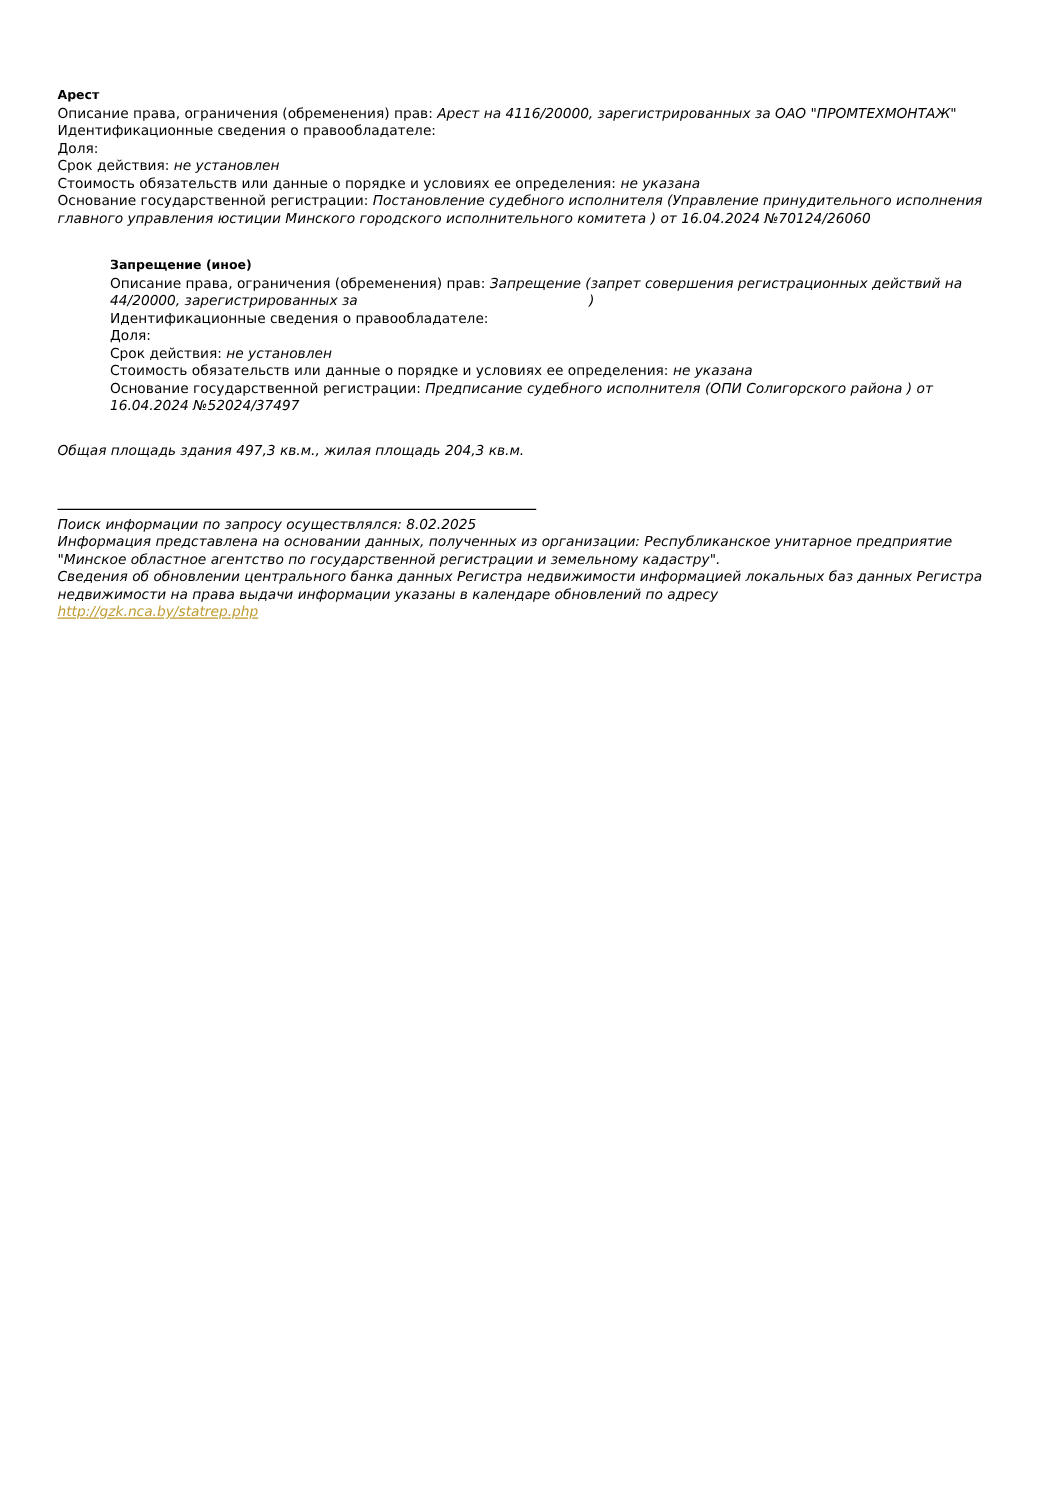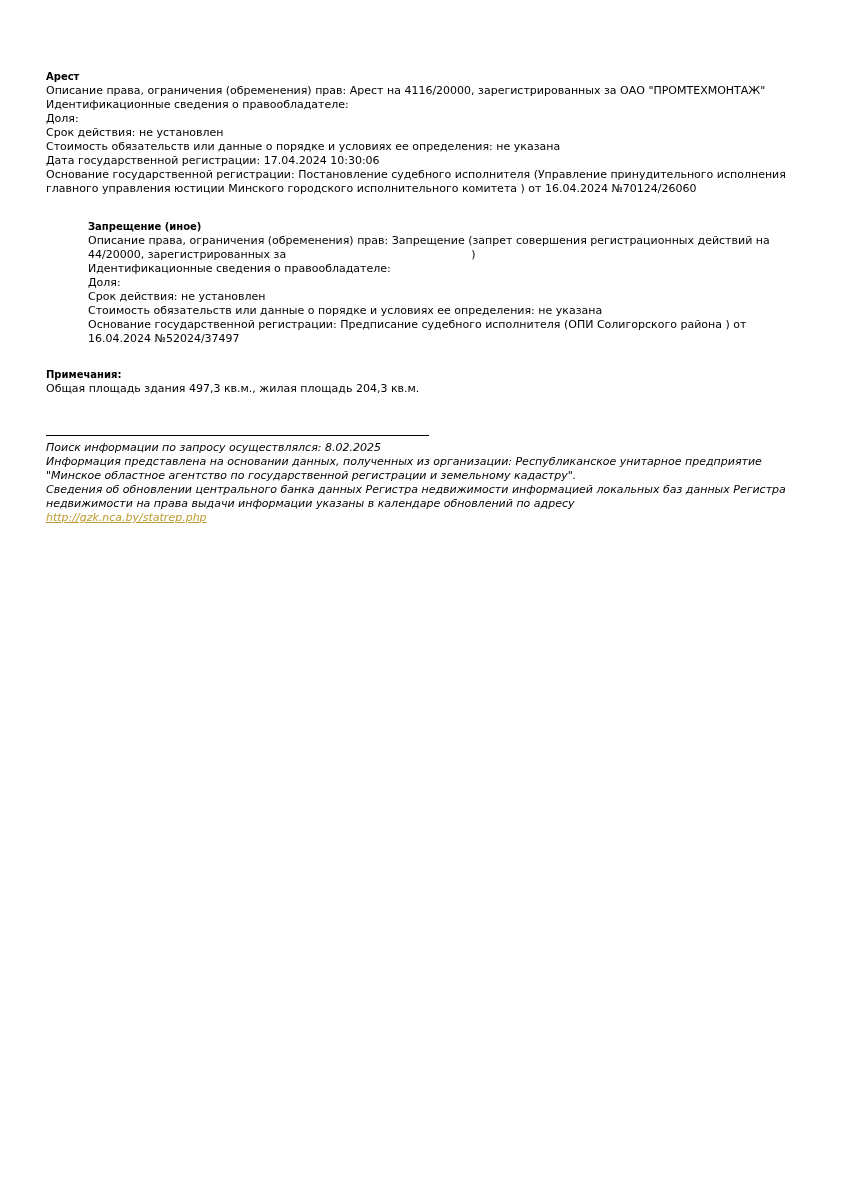--- a/index.html
+++ b/index.html
@@ -22,7 +22,7 @@
   p, h3 { margin: 0; padding: 0; }
   h3.sec-title { font-size: 10px; font-weight: bold; line-height: 14px; }
   .lbl { font-style: normal; }
-  .val { }
+  .val { font-style: italic; }
   .section-prohibition { margin-top: 24px; margin-left: 42px; }
   .marks-block { margin-top: 32px; }
   .notes-block { margin-top: 22px; }

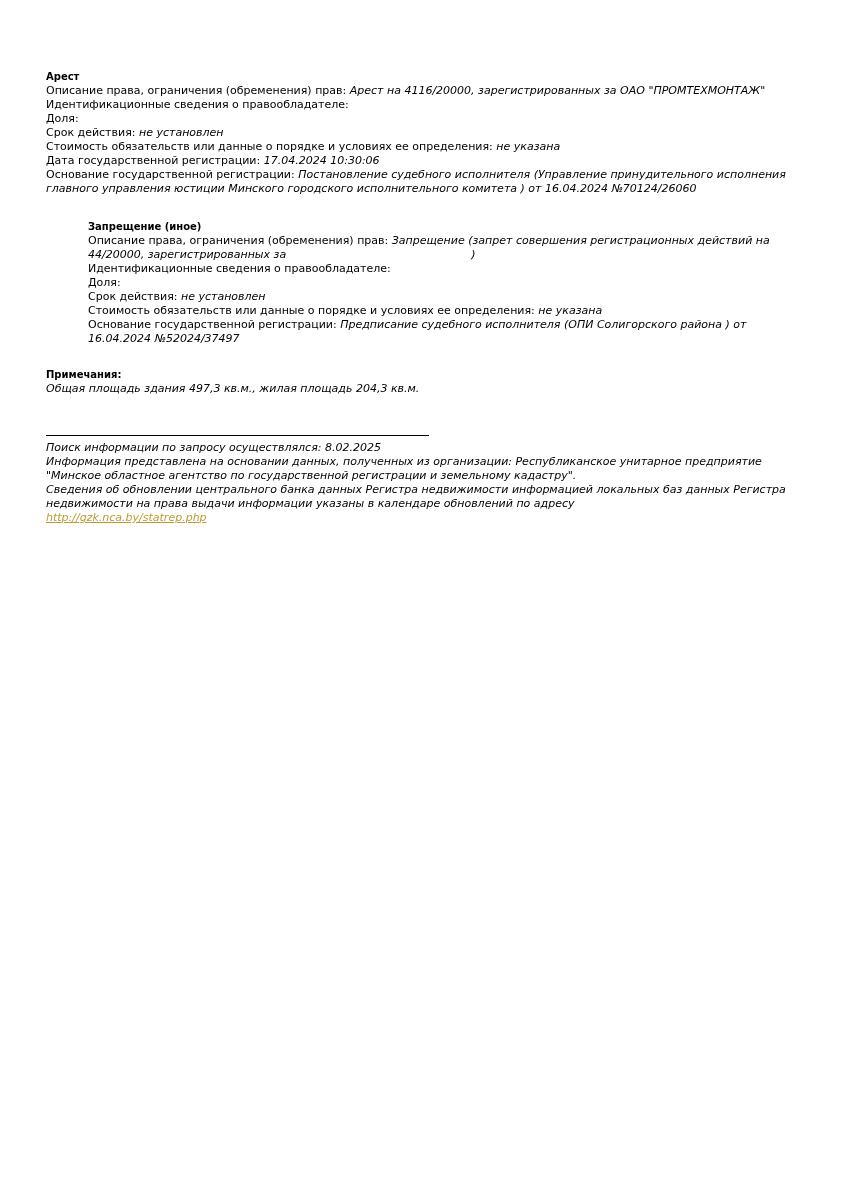--- a/index.html
+++ b/index.html
@@ -70,10 +70,6 @@
       <span class="val">не указана</span>
     </p>
     <p class="field">
-      <span class="lbl">Дата государственной регистрации:</span>
-      <span class="val">17.04.2024 10:30:06</span>
-    </p>
-    <p class="field">
       <span class="lbl">Основание государственной регистрации:</span>
       <span class="val">Постановление судебного исполнителя (Управление принудительного исполнения главного управления юстиции Минского городского исполнительного комитета ) от 16.04.2024 №70124/26060</span>
     </p>

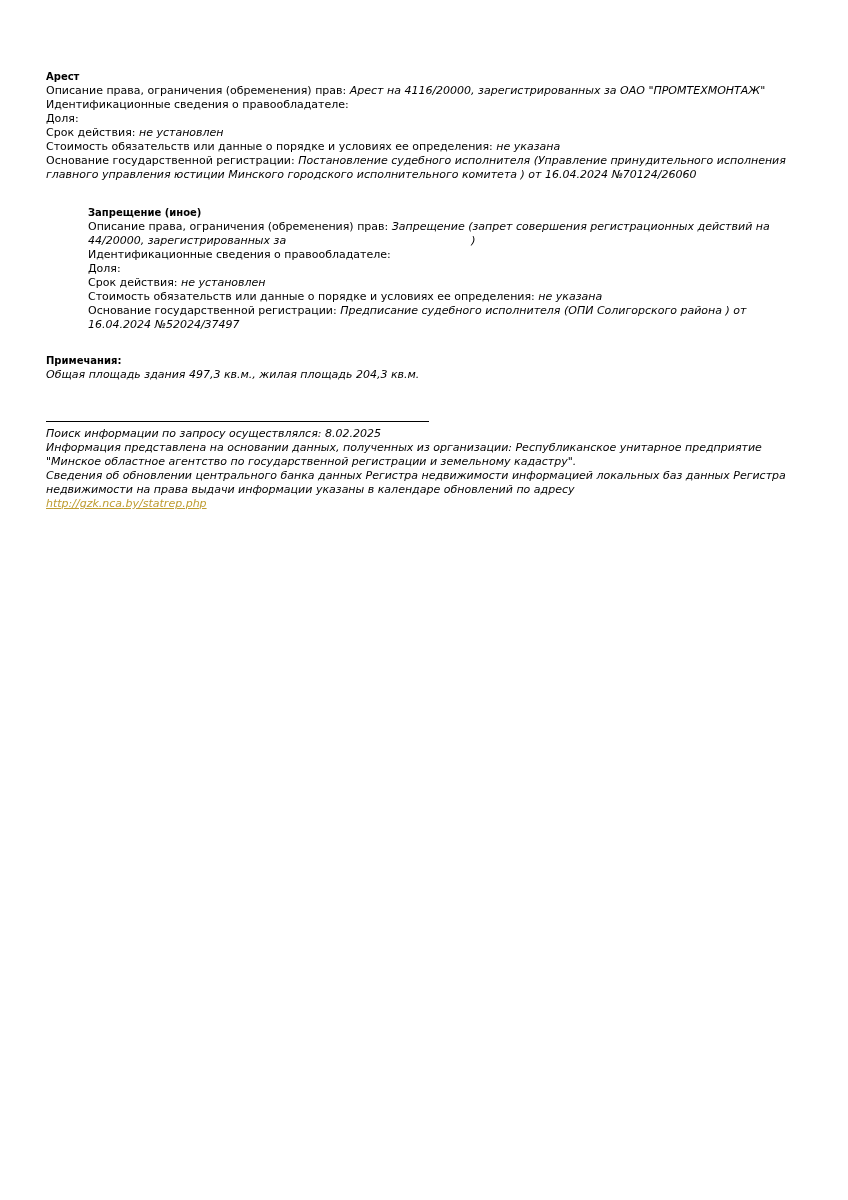--- a/index.html
+++ b/index.html
@@ -105,7 +105,6 @@
 
 
   <div class="notes-block">
-    <h3 class="sec-title">Примечания:</h3>
     <p class="val">Общая площадь здания 497,3 кв.м., жилая площадь 204,3 кв.м.</p>
   </div>
 

